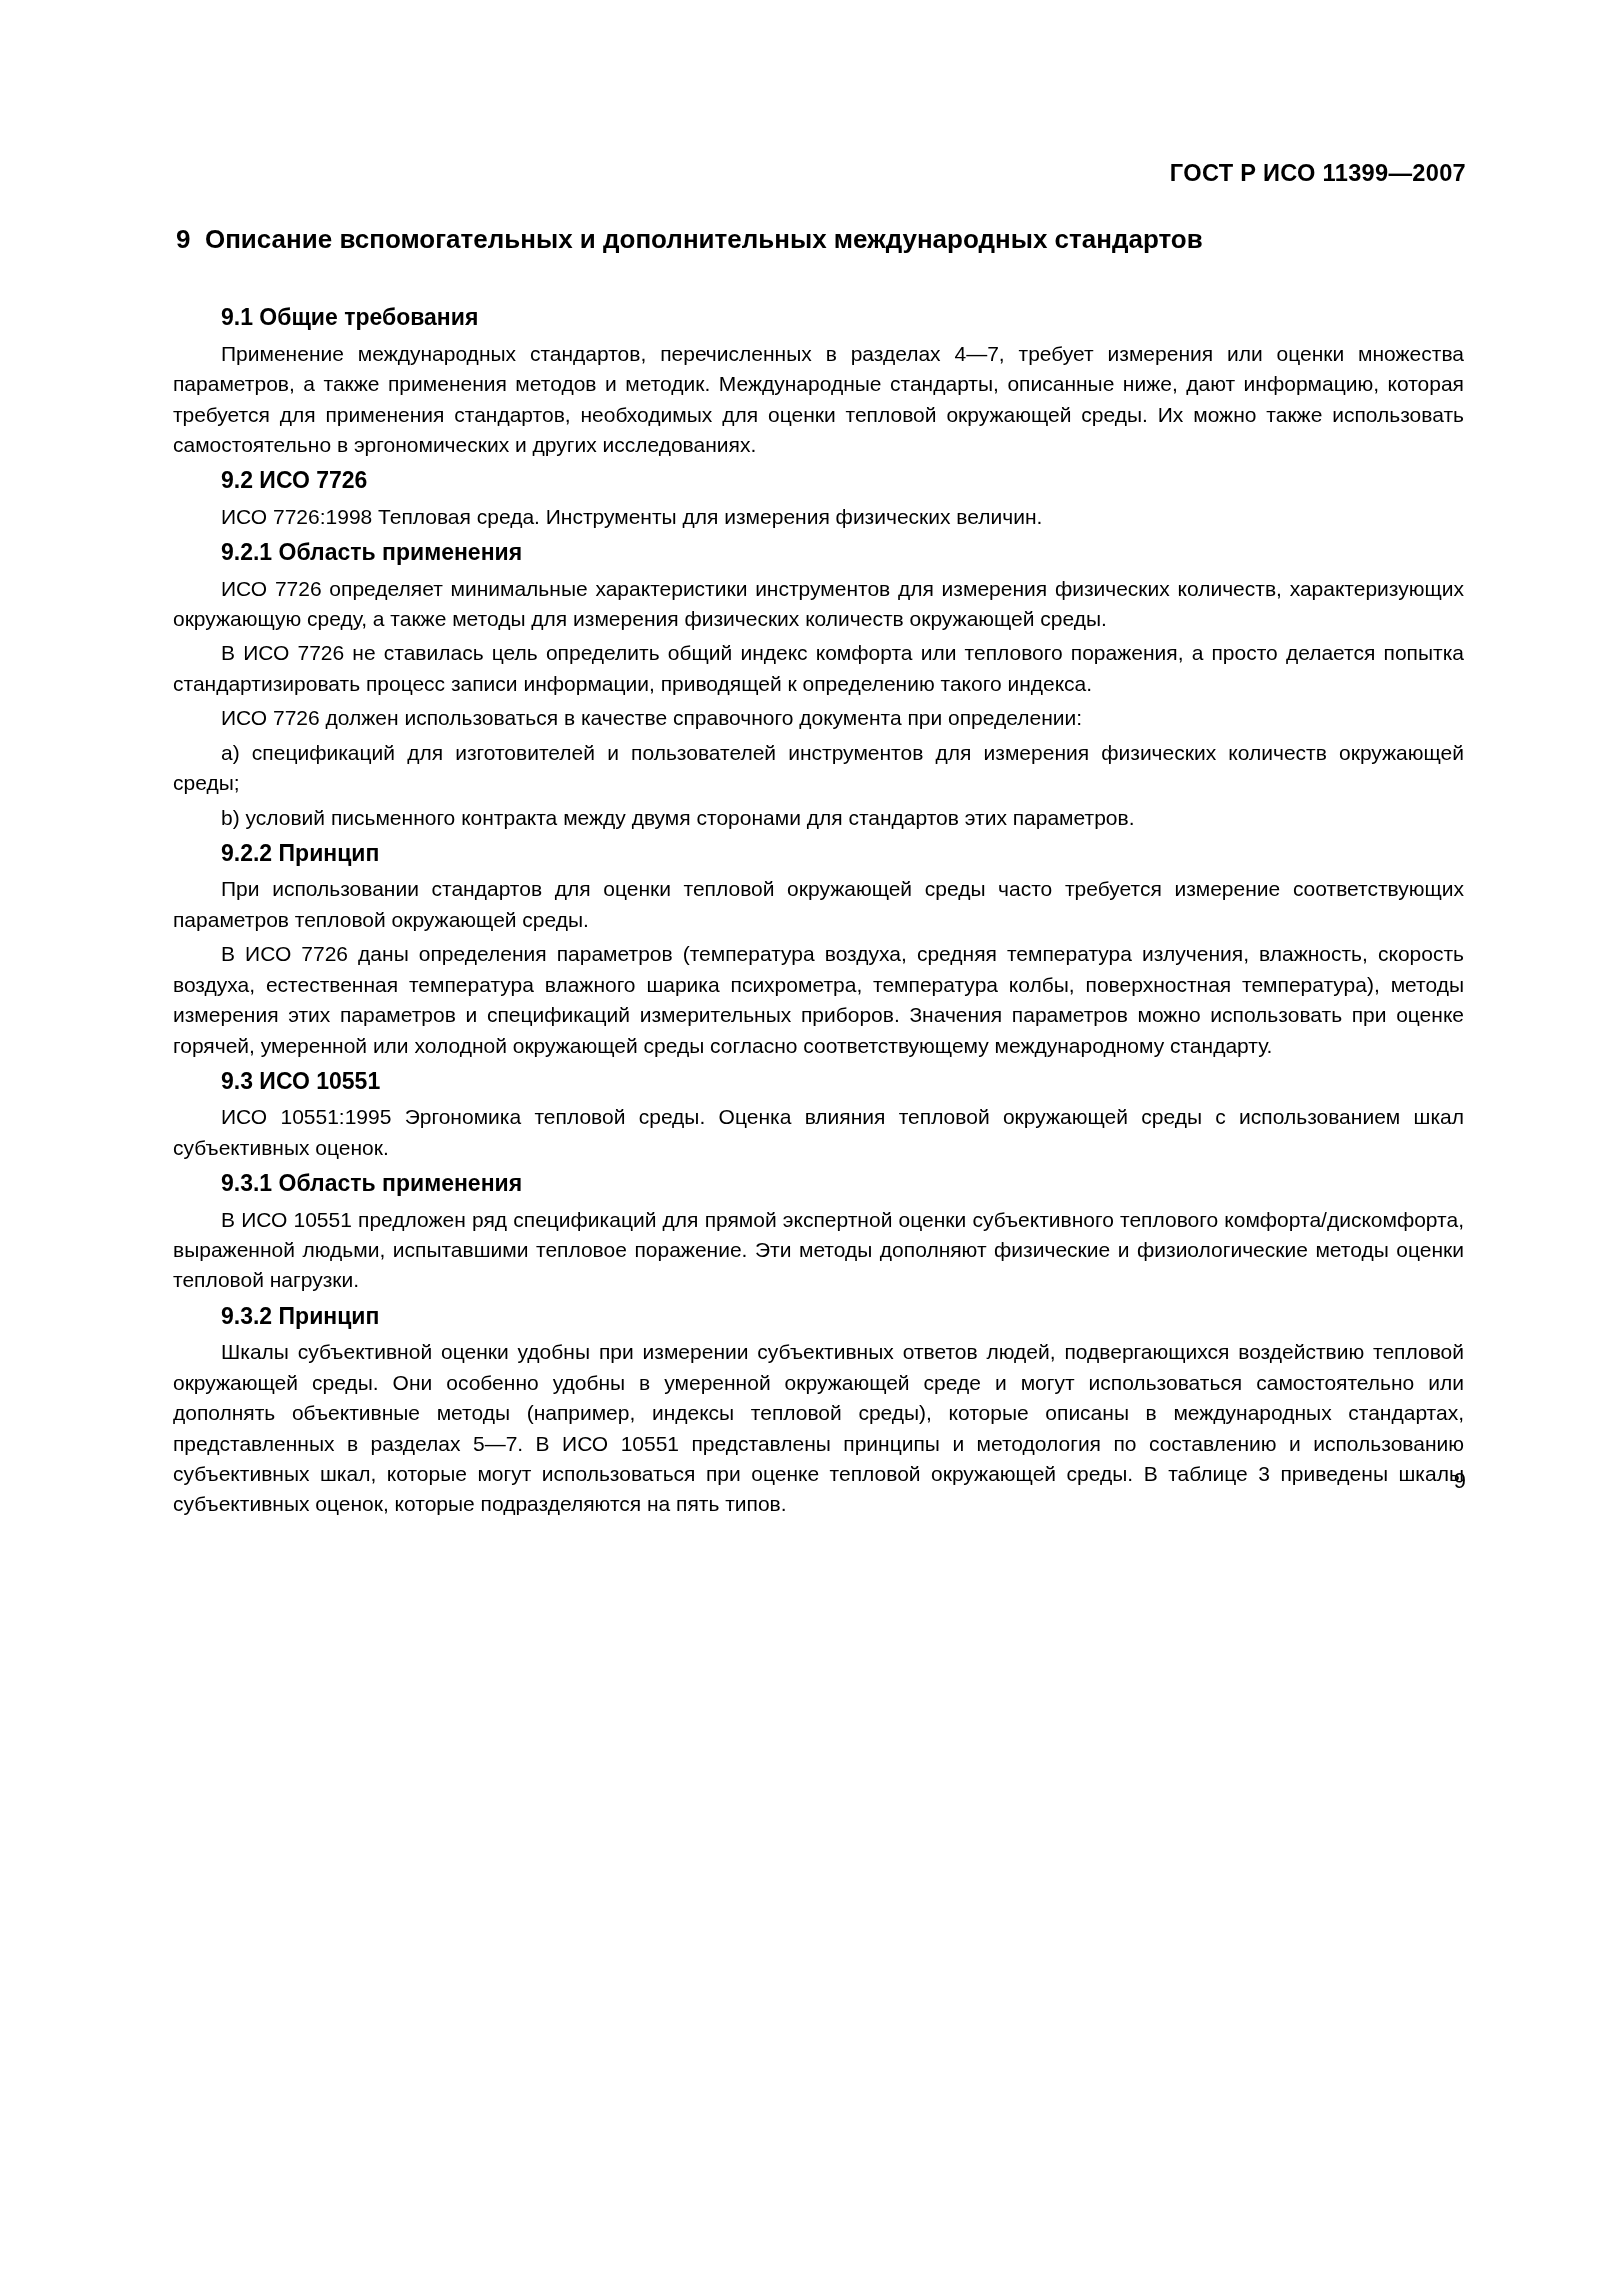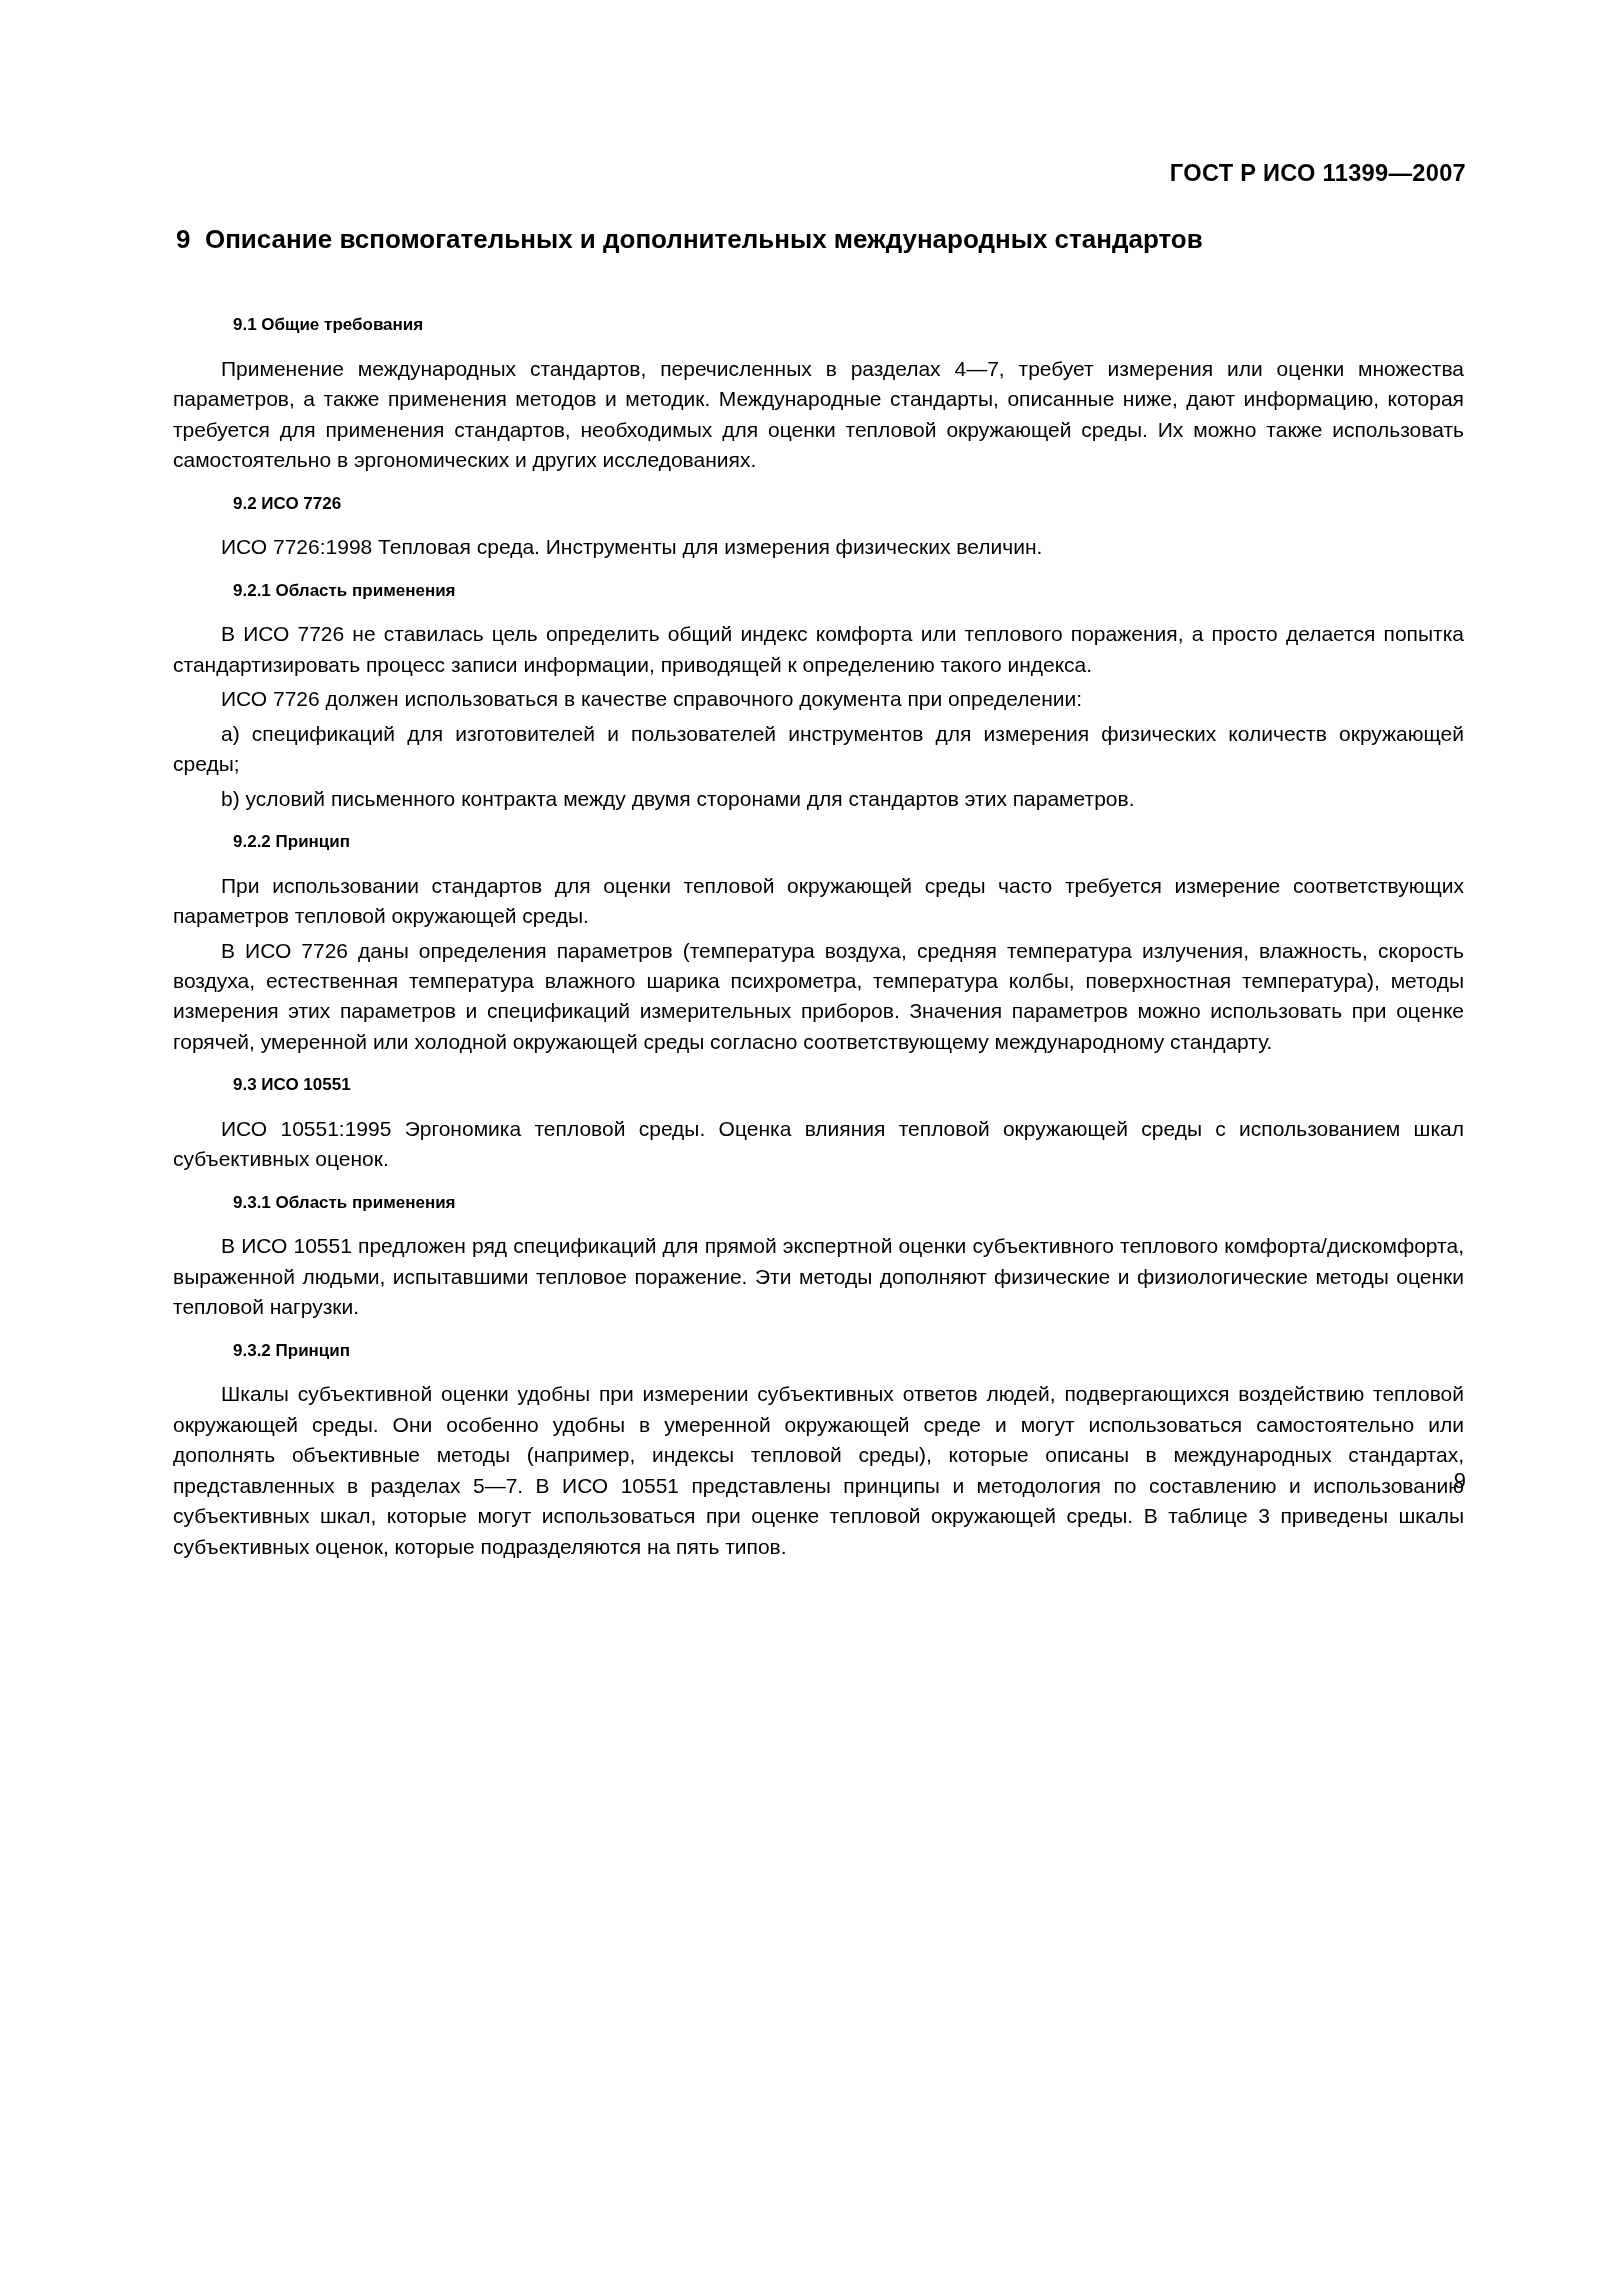--- a/index.html
+++ b/index.html
@@ -49,9 +49,9 @@
     max-width: 1197px;
   }
   .subhead {
-    font-size: 17px;
+    font-size: 23px;
     font-weight: bold;
-    margin: 16px;
+    margin: 4px;
     padding-left: 48px;
     line-height: 1.45;
   }

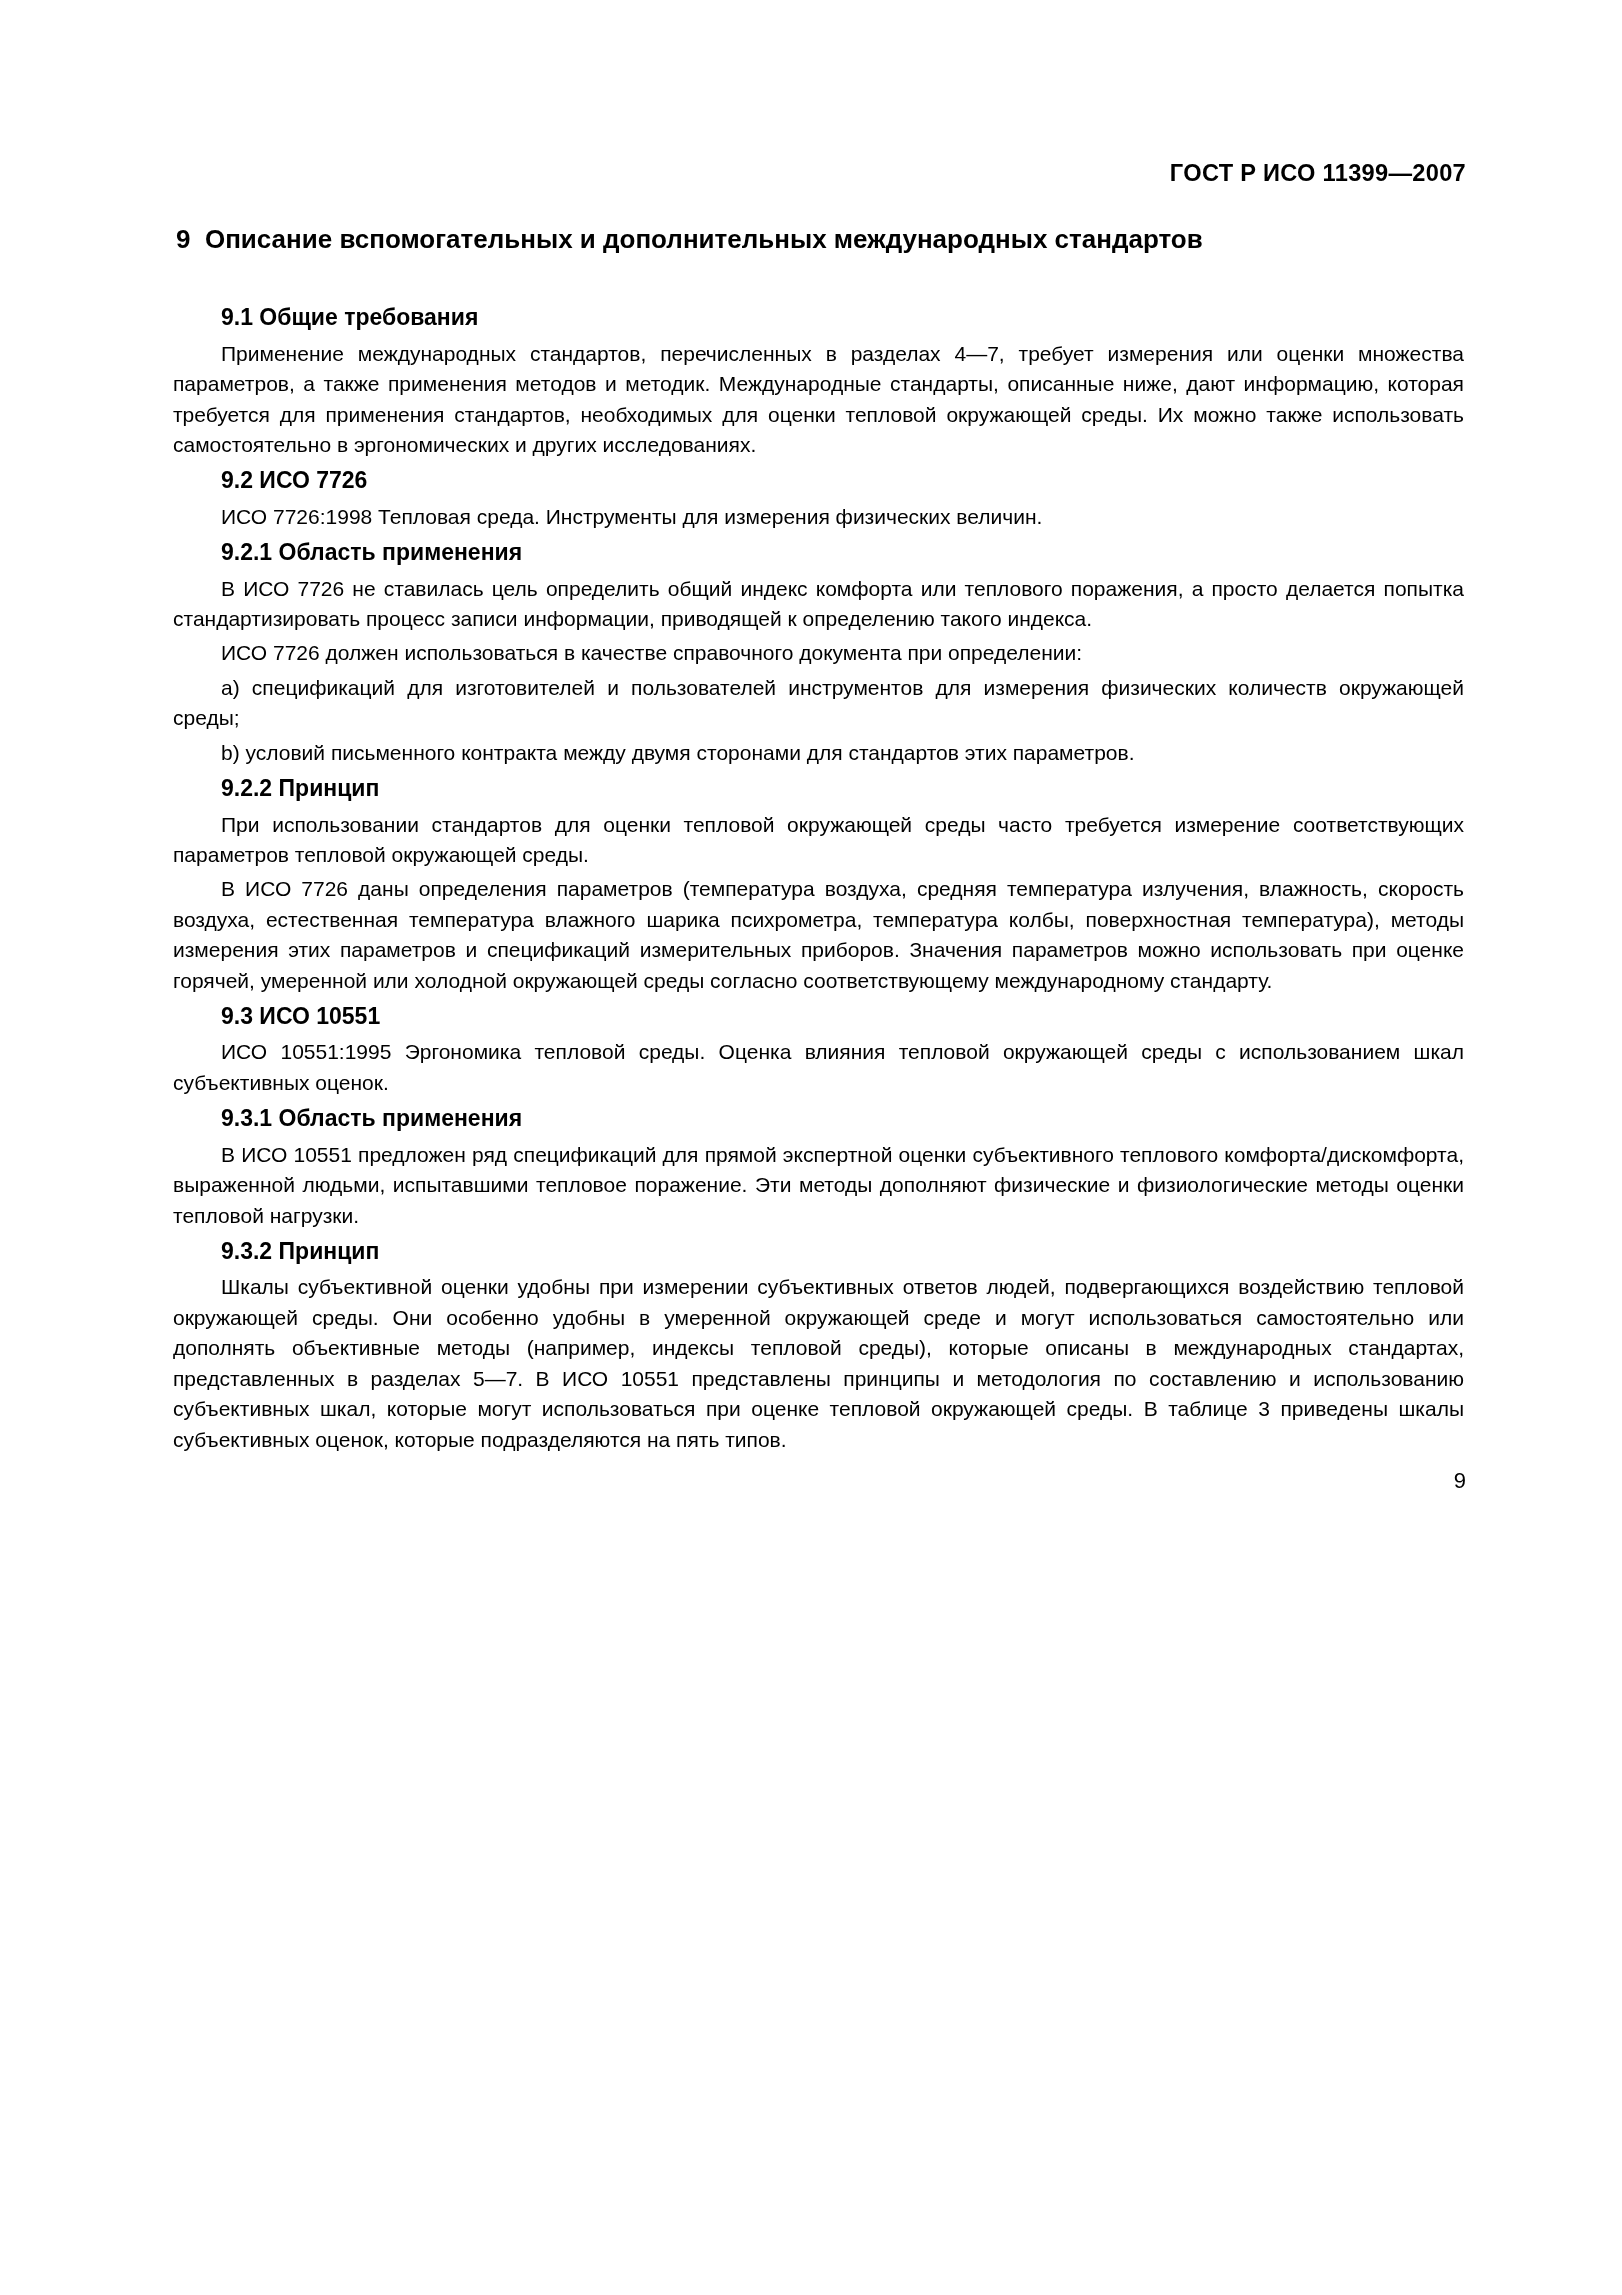--- a/index.html
+++ b/index.html
@@ -87,6 +87,7 @@
         <div class="subhead">9.2  ИСО  7726</div>
         <p class="body-text">ИСО  7726:1998  Тепловая среда. Инструменты для измерения физических величин.</p>
         <div class="subhead">9.2.1  Область применения</div>
+        <p class="body-text">ИСО 7726 определяет минимальные характеристики инструментов для измерения физических количеств, характеризующих окружающую среду, а также методы для измерения физических количеств окружающей среды.</p>
         <p class="body-text">В ИСО 7726 не ставилась цель определить общий индекс комфорта или теплового поражения, а просто делается попытка стандартизировать процесс записи информации, приводящей к определению такого индекса.</p>
         <p class="body-text">ИСО 7726 должен использоваться в качестве справочного документа при определении:</p>
         <p class="body-text">a)  спецификаций для изготовителей и пользователей инструментов для измерения физических количеств окружающей среды;</p>

